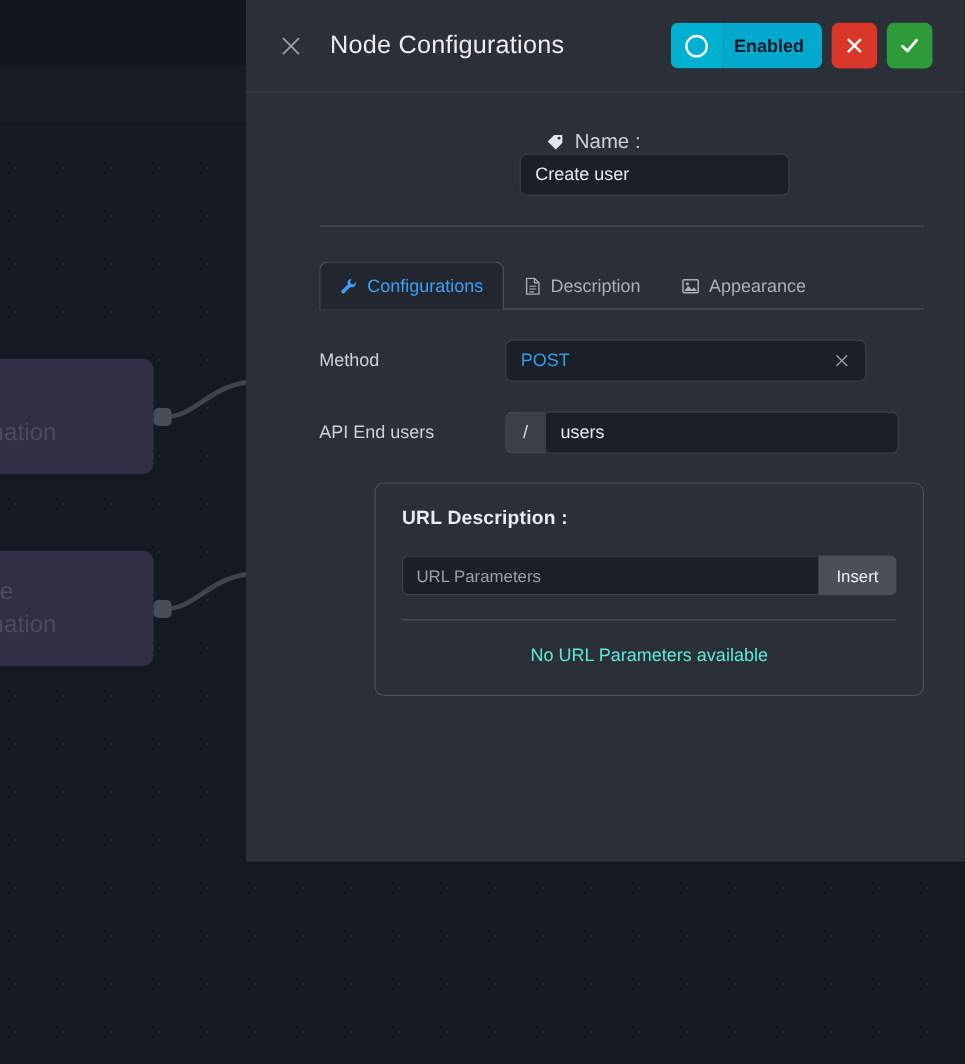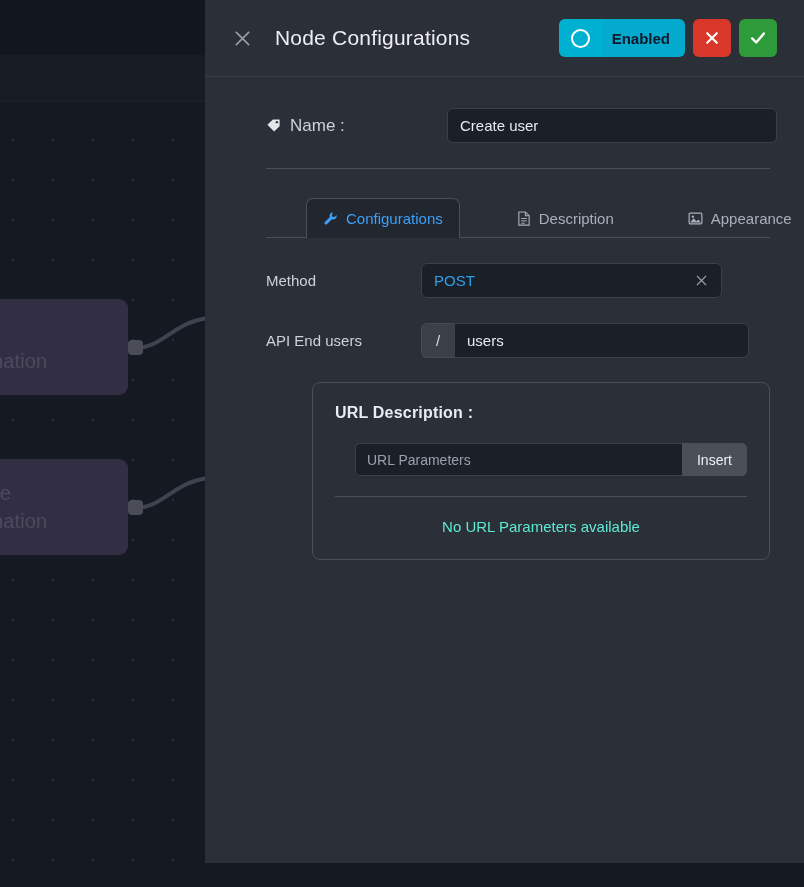--- a/index.html
+++ b/index.html
@@ -70,7 +70,7 @@
   .panel {
     position: absolute;
     left: 205px; top: 0;
-    width: 599px; height: 863px;
+    width: 599px; height: 718px;
     background: #2b2f37;
   }
 

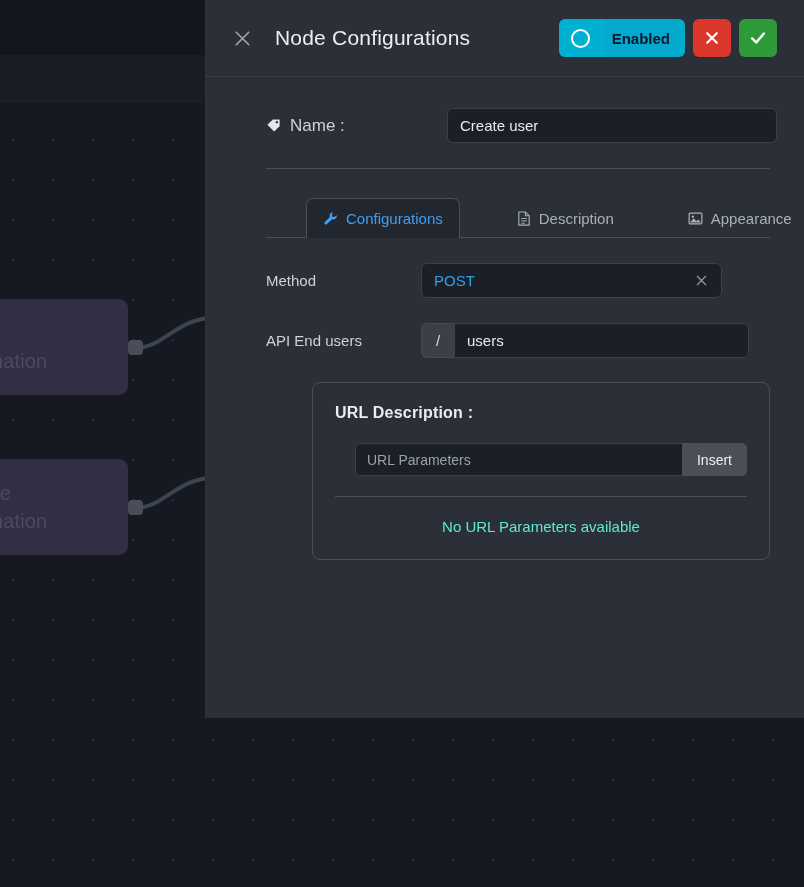--- a/index.html
+++ b/index.html
@@ -145,6 +145,7 @@
     align-items: center;
     padding-top: 31px;
     padding-left: 34px;
+    flex-direction: column;
   }
   .name-label {
     display: flex;

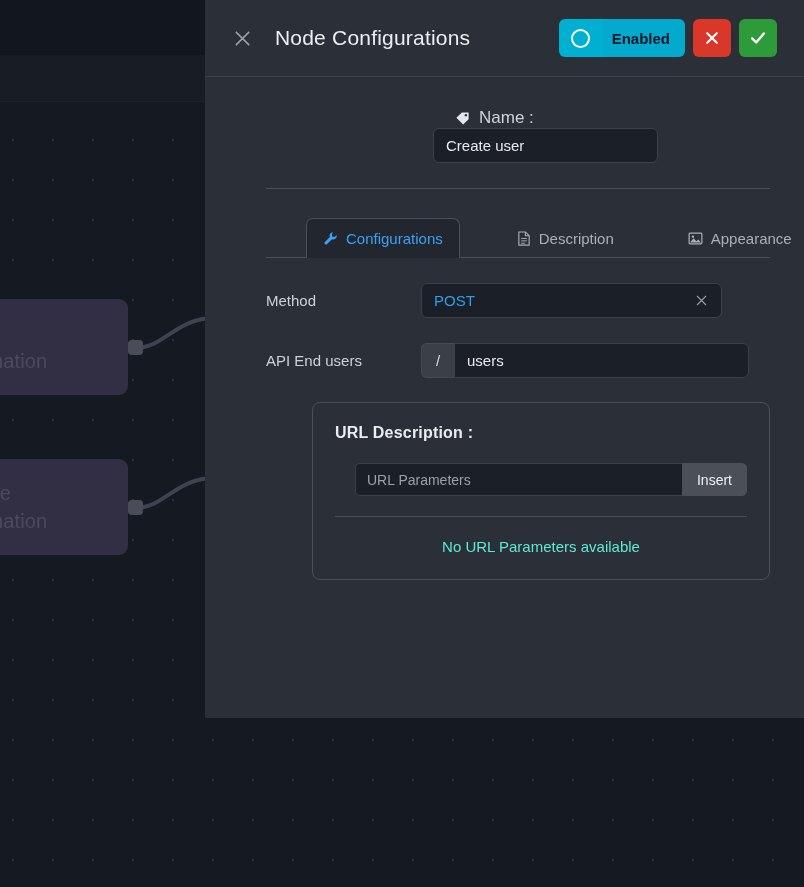--- a/index.html
+++ b/index.html
@@ -198,7 +198,6 @@
     border-bottom: none;
     position: relative;
     top: 1px;
-    margin-left: 40px;
   }
   .tab.active {
     background: #22262e;

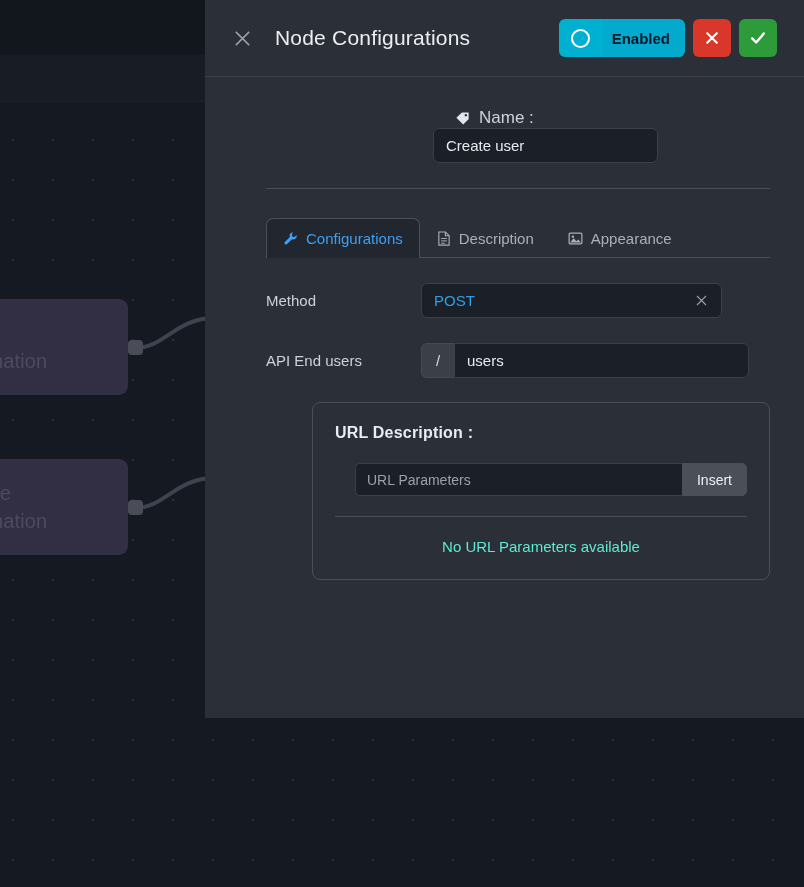--- a/index.html
+++ b/index.html
@@ -303,7 +303,6 @@
     font-family: "Liberation Sans", sans-serif;
     padding: 0 11px;
     outline: none;
-    margin-left: 20px;
   }
   .params-input::placeholder { color: #9aa1ab; }
   .insert-btn {

